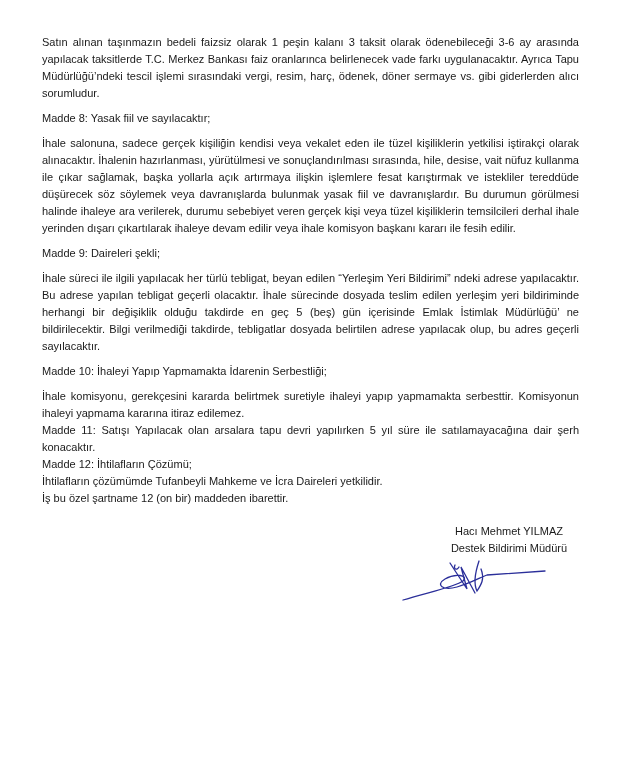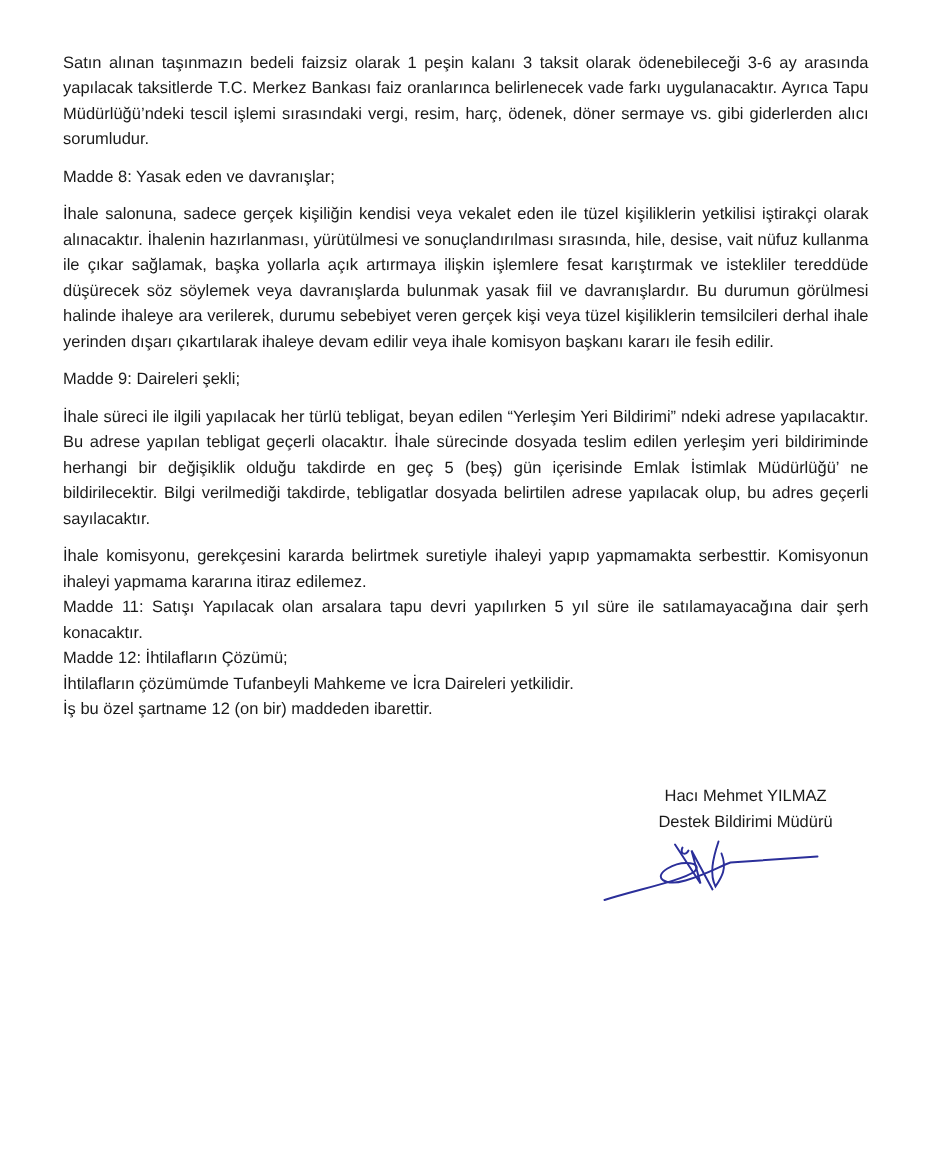--- a/index.html
+++ b/index.html
@@ -18,7 +18,7 @@
 <div class="page">
   <p class="para">Satın alınan taşınmazın bedeli faizsiz olarak 1 peşin kalanı 3 taksit olarak ödenebileceği 3-6 ay arasında yapılacak taksitlerde T.C. Merkez Bankası faiz oranlarınca belirlenecek vade farkı uygulanacaktır.  Ayrıca Tapu Müdürlüğü’ndeki tescil işlemi sırasındaki vergi, resim, harç, ödenek, döner sermaye vs. gibi giderlerden alıcı sorumludur.</p>
 
-  <p class="para gap"><span class="heading-bold">Madde 8:</span><span> Yasak eden ve davranışlar;</span></p>
+  <p class="para gap"><span class="heading-bold">Madde 8:</span><span> Yasak fiil ve sayılacaktır;</span></p>
   <p class="para gap">İhale salonuna, sadece gerçek kişiliğin kendisi veya vekalet eden ile tüzel kişiliklerin yetkilisi iştirakçi olarak alınacaktır. İhalenin hazırlanması, yürütülmesi ve sonuçlandırılması sırasında, hile, desise, vait nüfuz kullanma ile çıkar sağlamak, başka yollarla açık artırmaya ilişkin işlemlere fesat karıştırmak ve istekliler tereddüde düşürecek söz söylemek veya davranışlarda bulunmak yasak fiil ve davranışlardır. Bu durumun görülmesi halinde ihaleye ara verilerek, durumu sebebiyet veren gerçek kişi veya tüzel kişiliklerin temsilcileri derhal ihale yerinden dışarı çıkartılarak ihaleye devam edilir veya ihale komisyon başkanı kararı ile fesih edilir.</p>
 
   <p class="para gap">Madde 9: Daireleri şekli;</p>

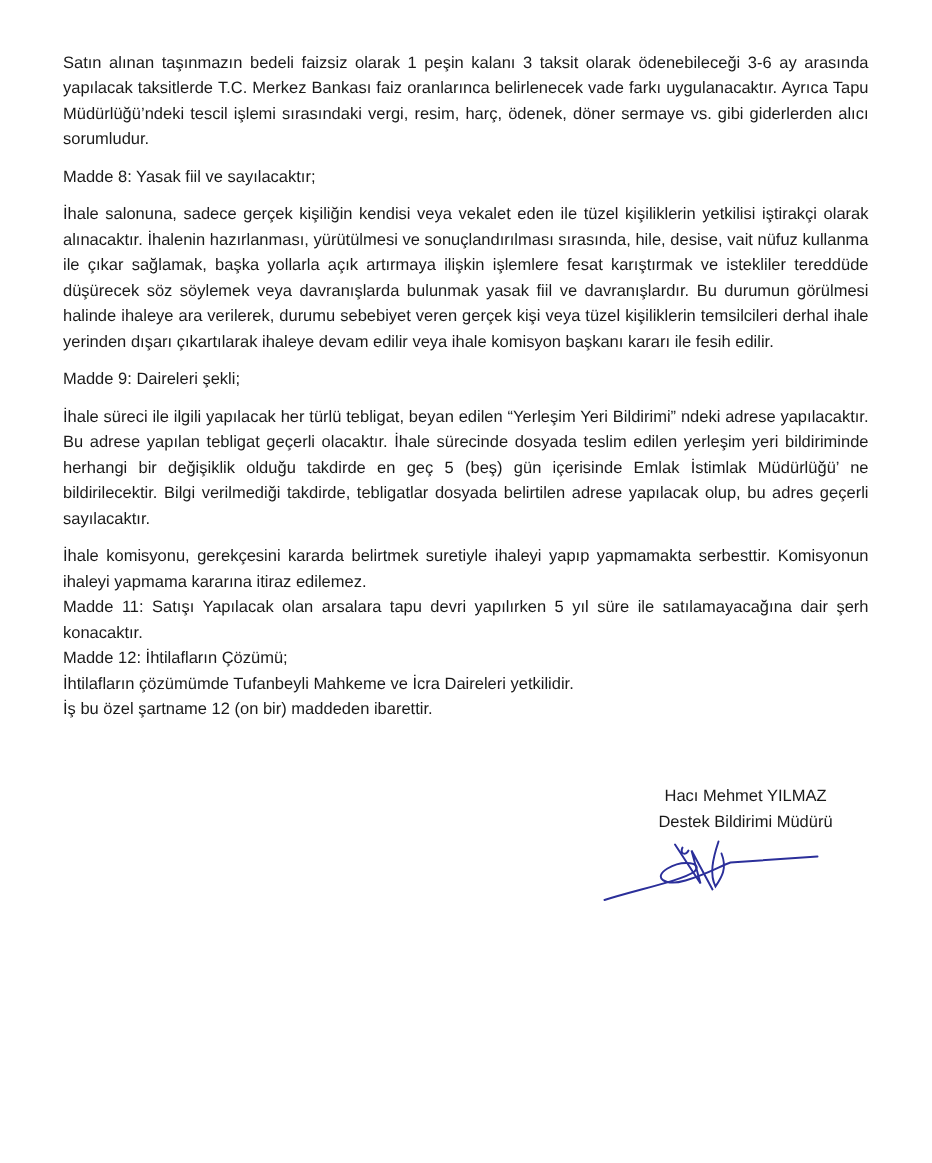--- a/index.html
+++ b/index.html
@@ -24,6 +24,7 @@
   <p class="para gap">Madde 9: Daireleri şekli;</p>
   <p class="para gap">İhale süreci ile ilgili yapılacak her türlü tebligat, beyan edilen “Yerleşim Yeri Bildirimi” ndeki adrese yapılacaktır. Bu adrese yapılan tebligat geçerli olacaktır. İhale sürecinde dosyada teslim edilen yerleşim yeri bildiriminde herhangi bir değişiklik olduğu takdirde en geç 5 (beş) gün içerisinde Emlak İstimlak Müdürlüğü’ ne bildirilecektir. Bilgi verilmediği takdirde, tebligatlar dosyada belirtilen adrese yapılacak olup, bu adres geçerli sayılacaktır.</p>
 
+  <p class="para gap">Madde 10: İhaleyi Yapıp Yapmamakta İdarenin Serbestliği;</p>
   <p class="para gap">İhale komisyonu, gerekçesini kararda belirtmek suretiyle ihaleyi yapıp yapmamakta serbesttir. Komisyonun ihaleyi yapmama kararına itiraz edilemez.</p>
   <p class="para">Madde 11: Satışı Yapılacak olan arsalara tapu devri yapılırken 5 yıl süre ile satılamayacağına dair şerh konacaktır.</p>
   <p class="para">Madde 12: İhtilafların Çözümü;</p>

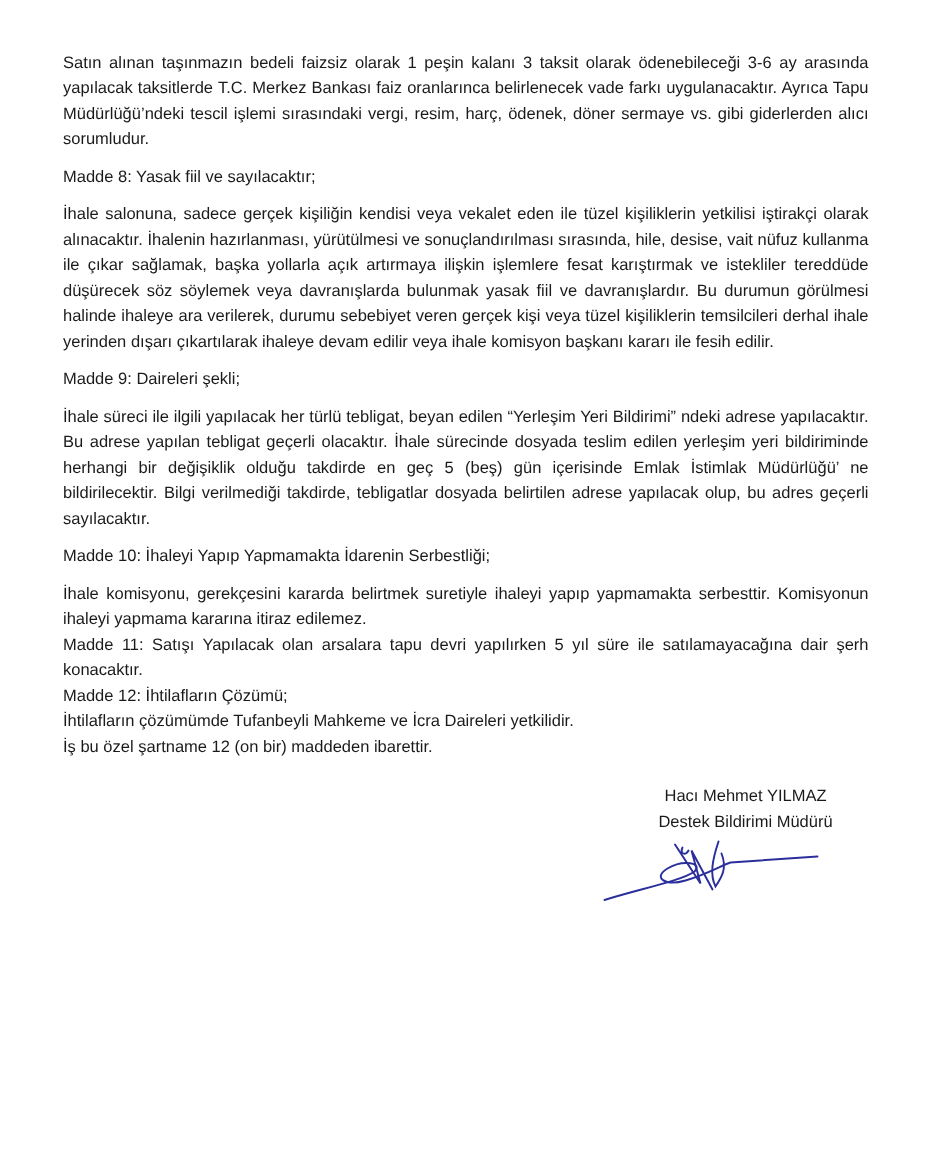--- a/index.html
+++ b/index.html
@@ -9,7 +9,7 @@
   .para { margin: 0; text-align: justify; }
   .gap { margin-top: 8px; }
   .heading-bold { font-weight: normal; }
-  .sig { position: absolute; left: 412px; top: 523px; width: 170px; text-align: center; font-size: 11px; line-height: 17px; }
+  .sig { position: absolute; left: 424px; top: 523px; width: 170px; text-align: center; font-size: 11px; line-height: 17px; }
   .sig-mark { position: absolute; left: 395px; top: 555px; }
 </style>
 </head>

